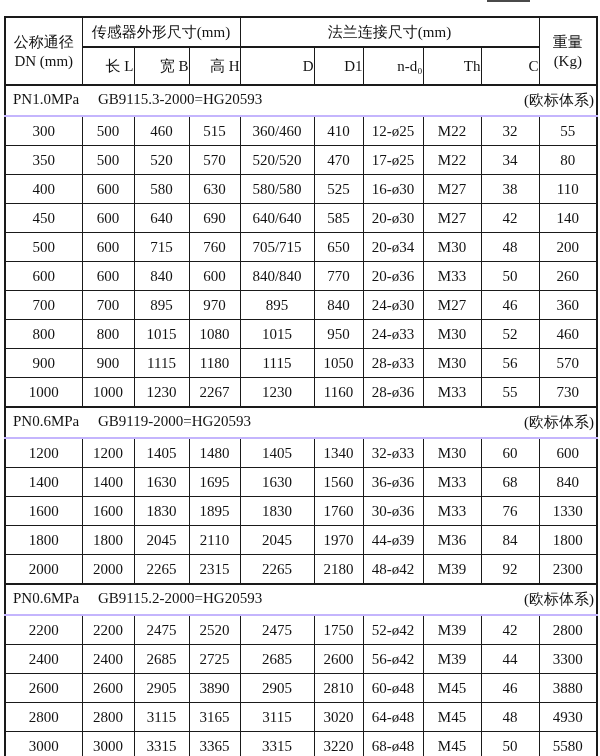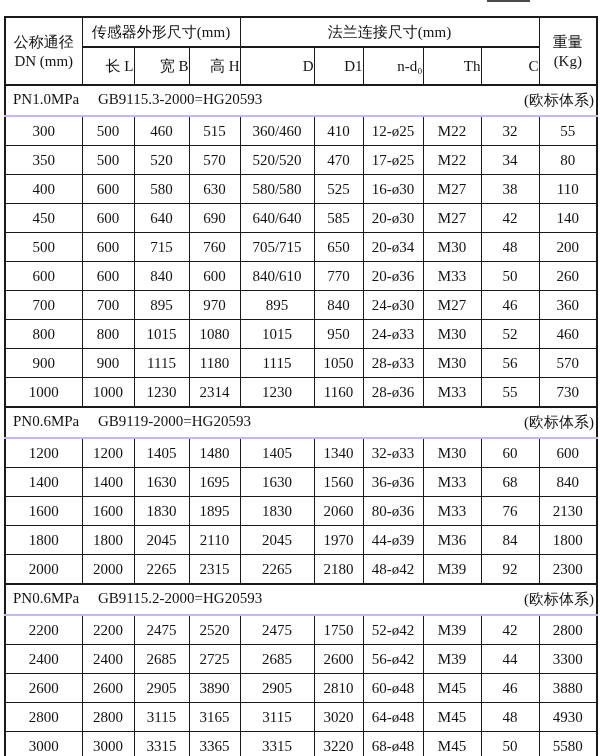--- a/index.html
+++ b/index.html
@@ -174,7 +174,7 @@
         <td>600</td>
         <td>840</td>
         <td>600</td>
-        <td>840/610</td>
+        <td>840/840</td>
         <td>770</td>
         <td>20-ø36</td>
         <td>M33</td>

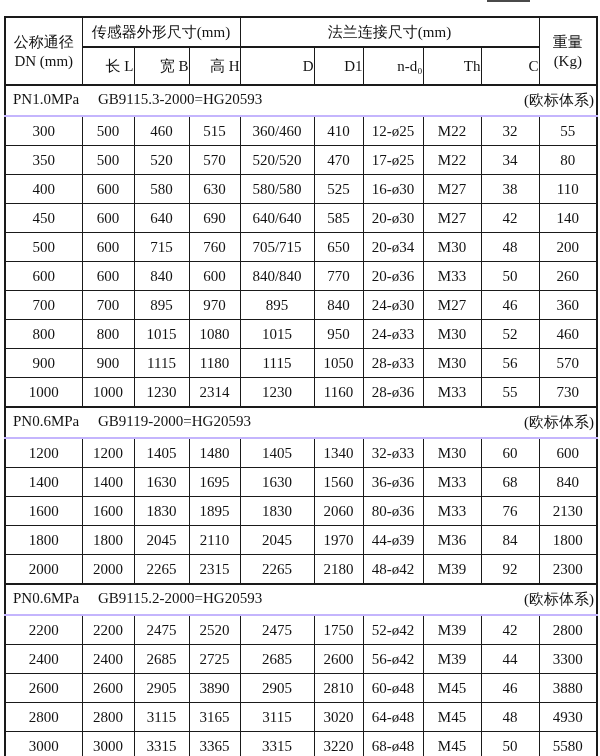--- a/index.html
+++ b/index.html
@@ -221,7 +221,7 @@
         <td>1000</td>
         <td>1000</td>
         <td>1230</td>
-        <td>2314</td>
+        <td>2267</td>
         <td>1230</td>
         <td>1160</td>
         <td>28-ø36</td>

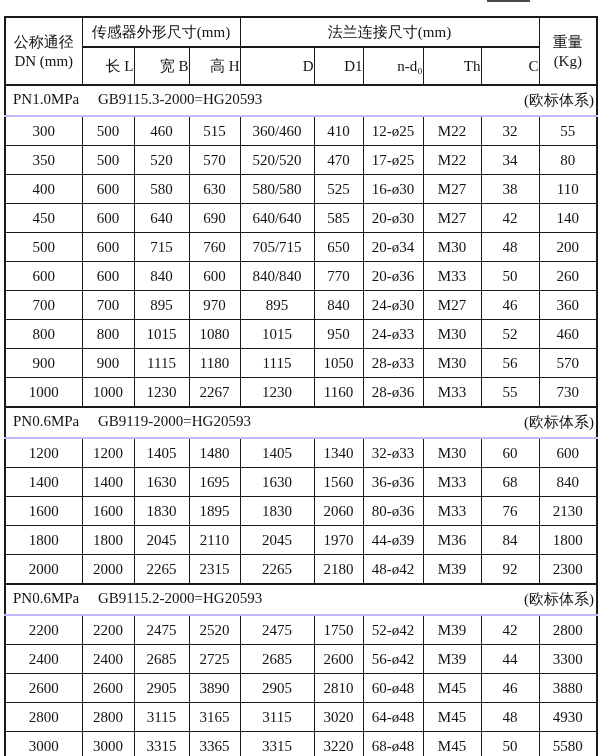--- a/index.html
+++ b/index.html
@@ -262,7 +262,7 @@
         <td>1830</td>
         <td>1895</td>
         <td>1830</td>
-        <td>2060</td>
+        <td>1760</td>
         <td>80-ø36</td>
         <td>M33</td>
         <td>76</td>

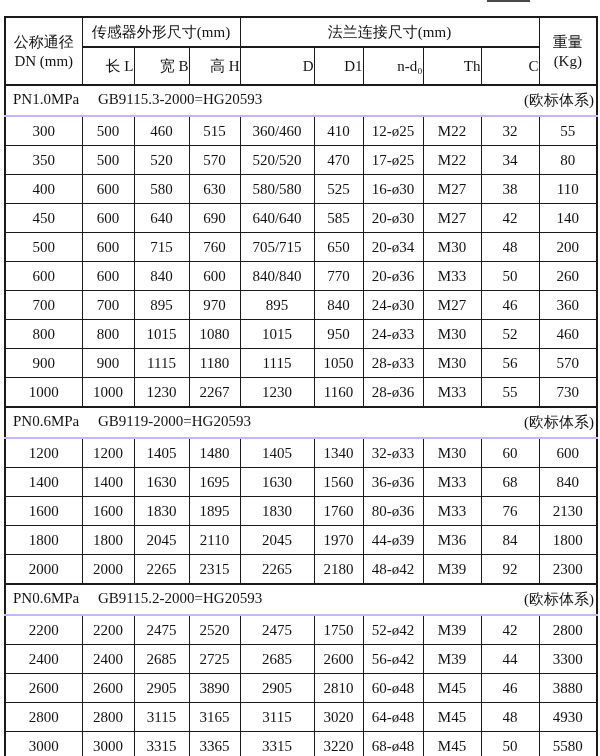--- a/index.html
+++ b/index.html
@@ -263,7 +263,7 @@
         <td>1895</td>
         <td>1830</td>
         <td>1760</td>
-        <td>80-ø36</td>
+        <td>30-ø36</td>
         <td>M33</td>
         <td>76</td>
         <td>2130</td>

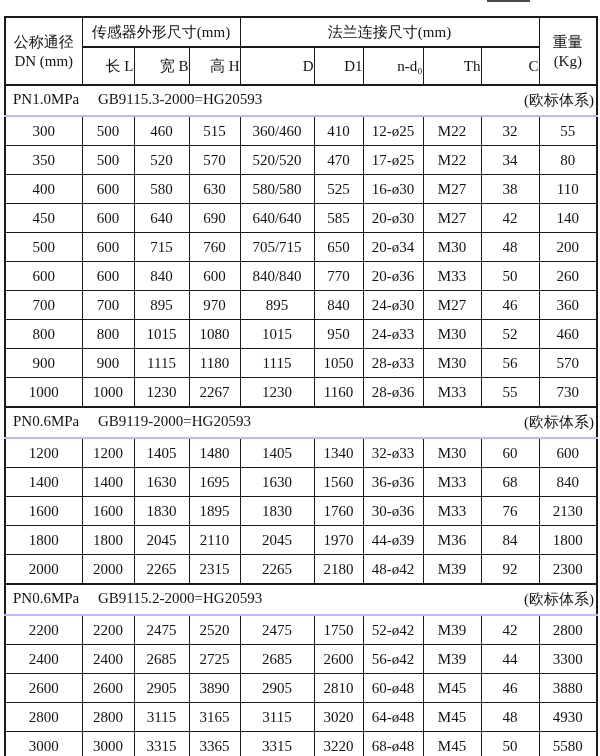--- a/index.html
+++ b/index.html
@@ -266,7 +266,7 @@
         <td>30-ø36</td>
         <td>M33</td>
         <td>76</td>
-        <td>2130</td>
+        <td>1330</td>
       </tr>
       <tr>
         <td>1800</td>

